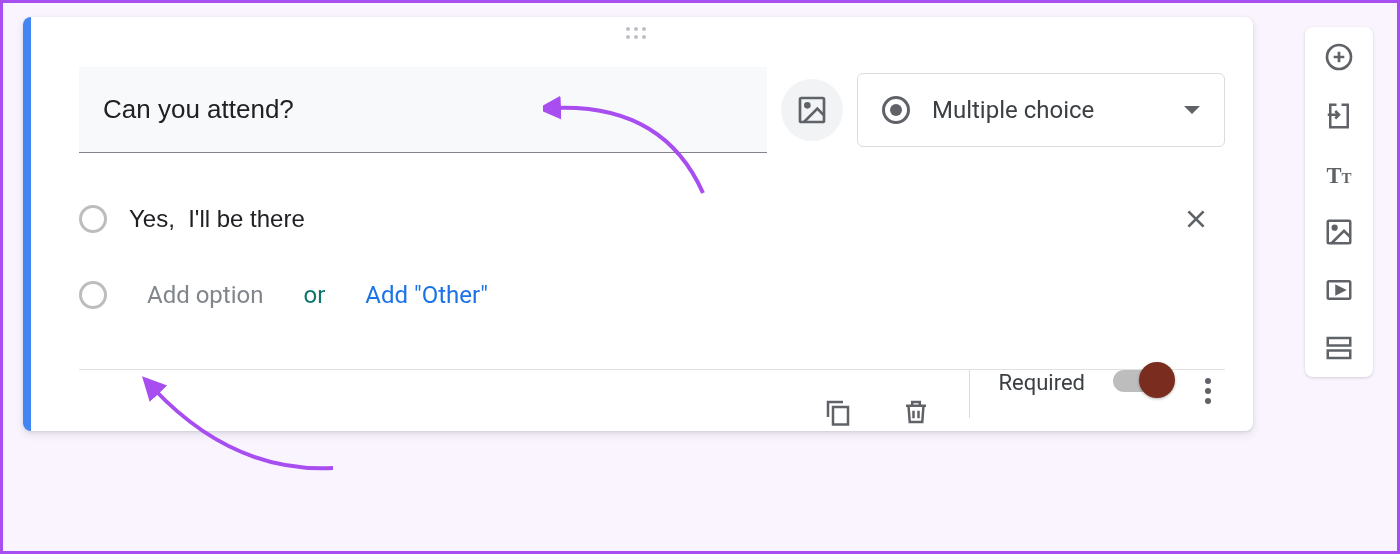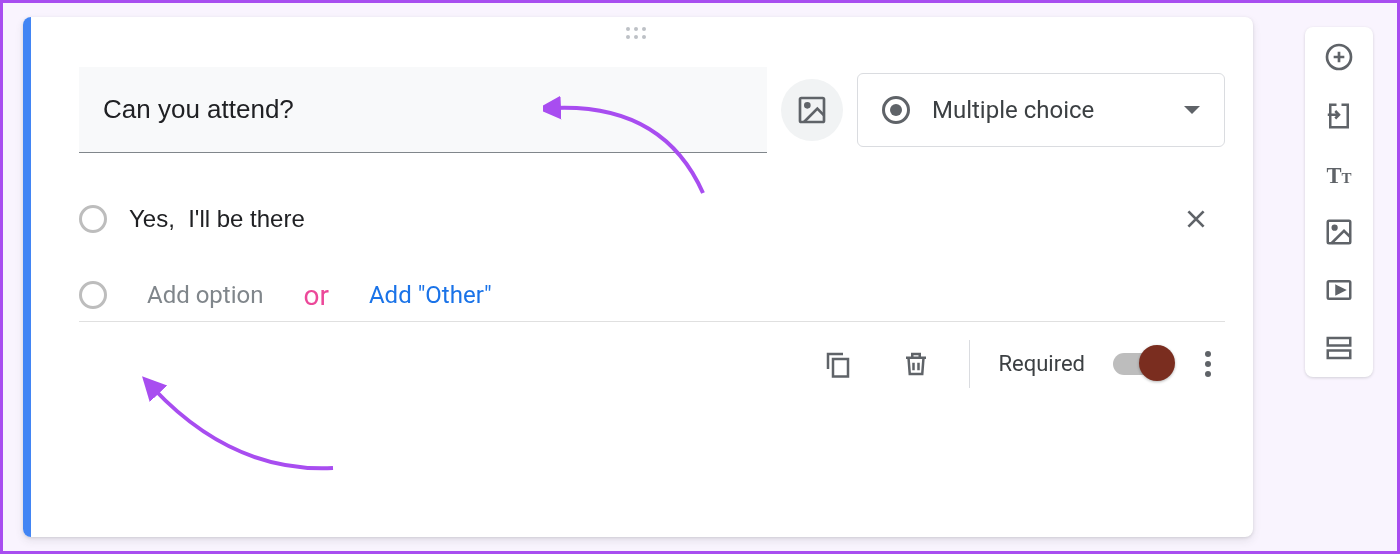--- a/index.html
+++ b/index.html
@@ -17,7 +17,7 @@
     left: 20px;
     top: 14px;
     width: 1230px;
-    height: 520px;
+    height: 414px;
     background: #fff;
     border-radius: 8px;
     box-shadow: 0 1px 3px rgba(60,64,67,.15), 0 4px 8px rgba(60,64,67,.1);

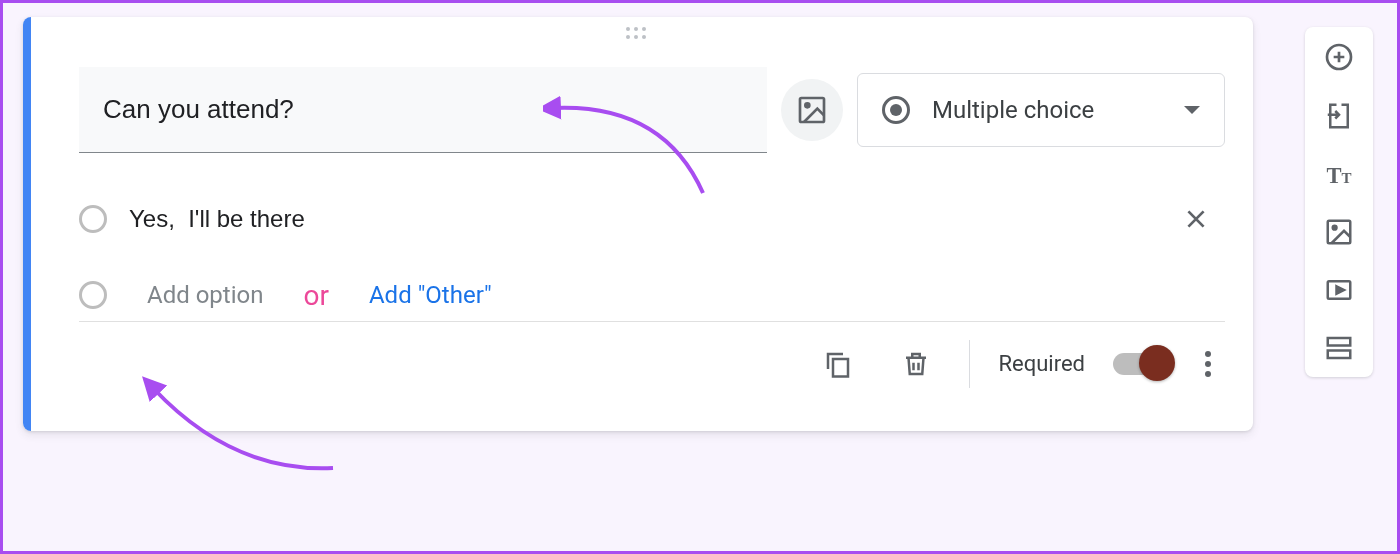--- a/index.html
+++ b/index.html
@@ -48,7 +48,7 @@
   .opt-remove{ background:none;border:none;cursor:pointer;color:#5f6368;font-size:30px;padding:8px;margin-right:8px;}
   .add-row{ display:flex;align-items:center;gap:40px;height:52px;}
   .add-placeholder{font-size:24px;color:#80868b;cursor:text;}
-  .or-text{font-size:28px;color:#ec4899;}
+  .or-text{font-size:24px;color:#0f766e;}
   .add-other{font-size:24px;color:#1a73e8;cursor:pointer;}
   .footer{ border-top:1px solid #e0e0e0; height:84px; display:flex;align-items:center;justify-content:flex-end;gap:28px;padding-right:6px;}
   .ft-btn{background:none;border:none;cursor:pointer;color:#5f6368;padding:10px;}

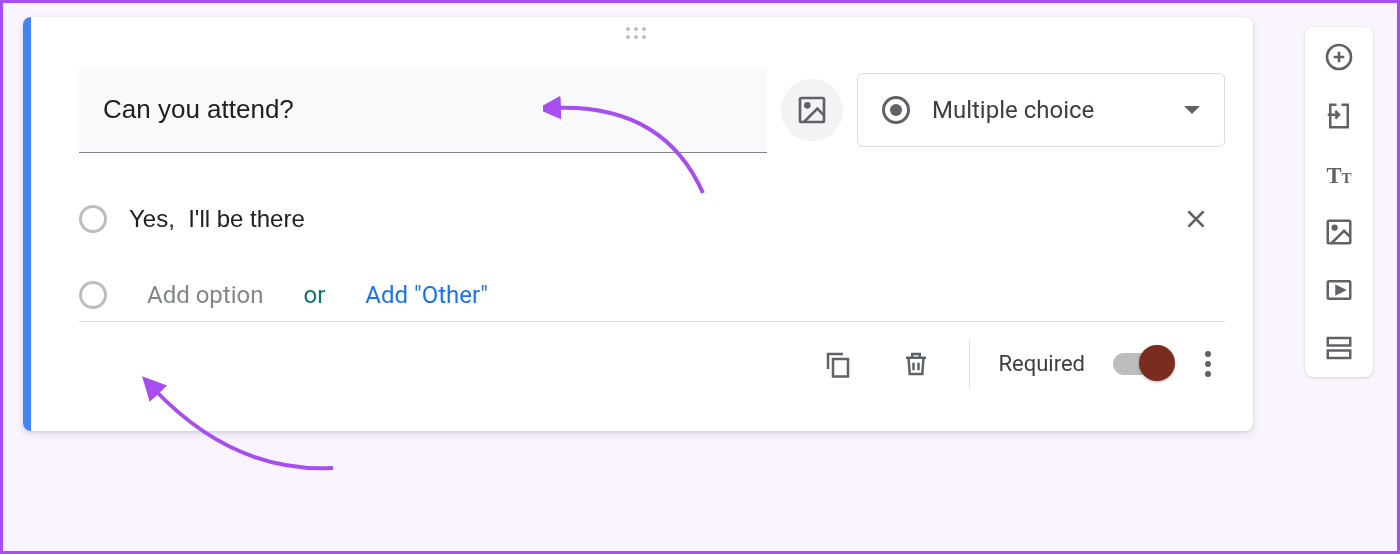--- a/index.html
+++ b/index.html
@@ -50,7 +50,7 @@
   .add-placeholder{font-size:24px;color:#80868b;cursor:text;}
   .or-text{font-size:24px;color:#0f766e;}
   .add-other{font-size:24px;color:#1a73e8;cursor:pointer;}
-  .footer{ border-top:1px solid #e0e0e0; height:84px; display:flex;align-items:center;justify-content:flex-end;gap:28px;padding-right:6px;}
+  .footer{ border-top:1px solid #e0e0e0; margin-top:48px; height:84px; display:flex;justify-content:flex-end;gap:28px;padding-right:6px;}
   .ft-btn{background:none;border:none;cursor:pointer;color:#5f6368;padding:10px;}
   .vdiv{width:1px;height:48px;background:#dadce0;}
   .req-label{font-size:22px;color:#3c4043;}

